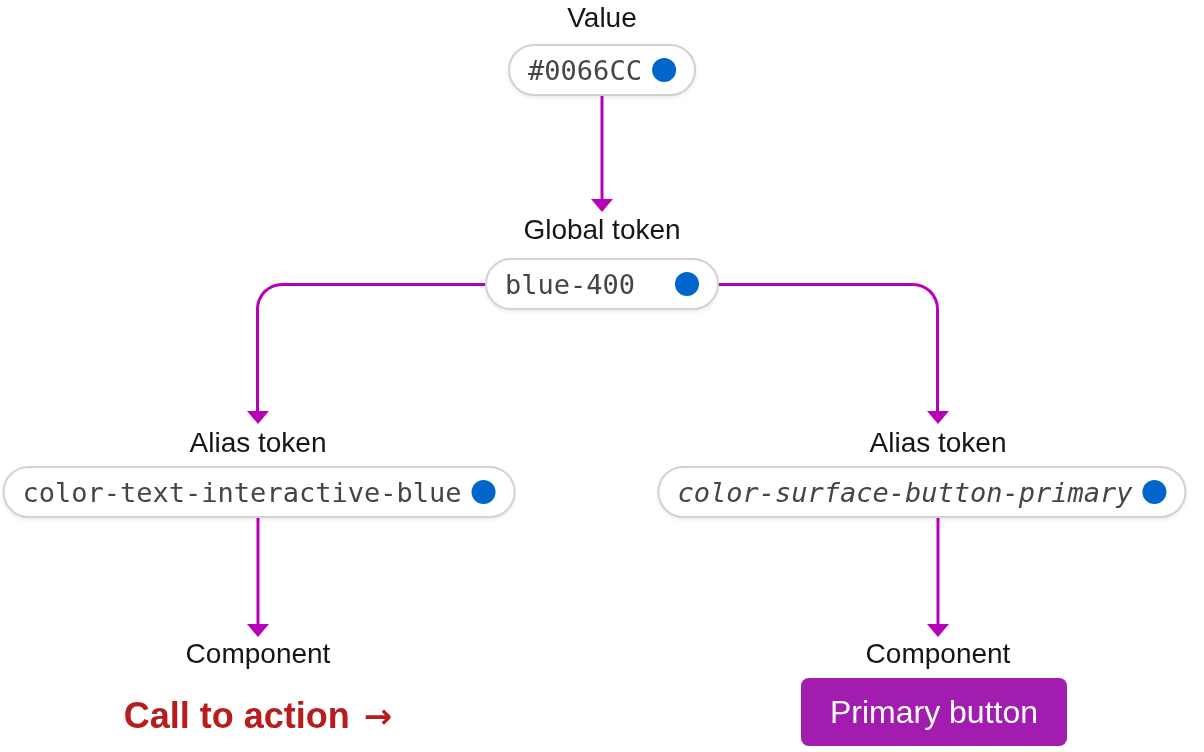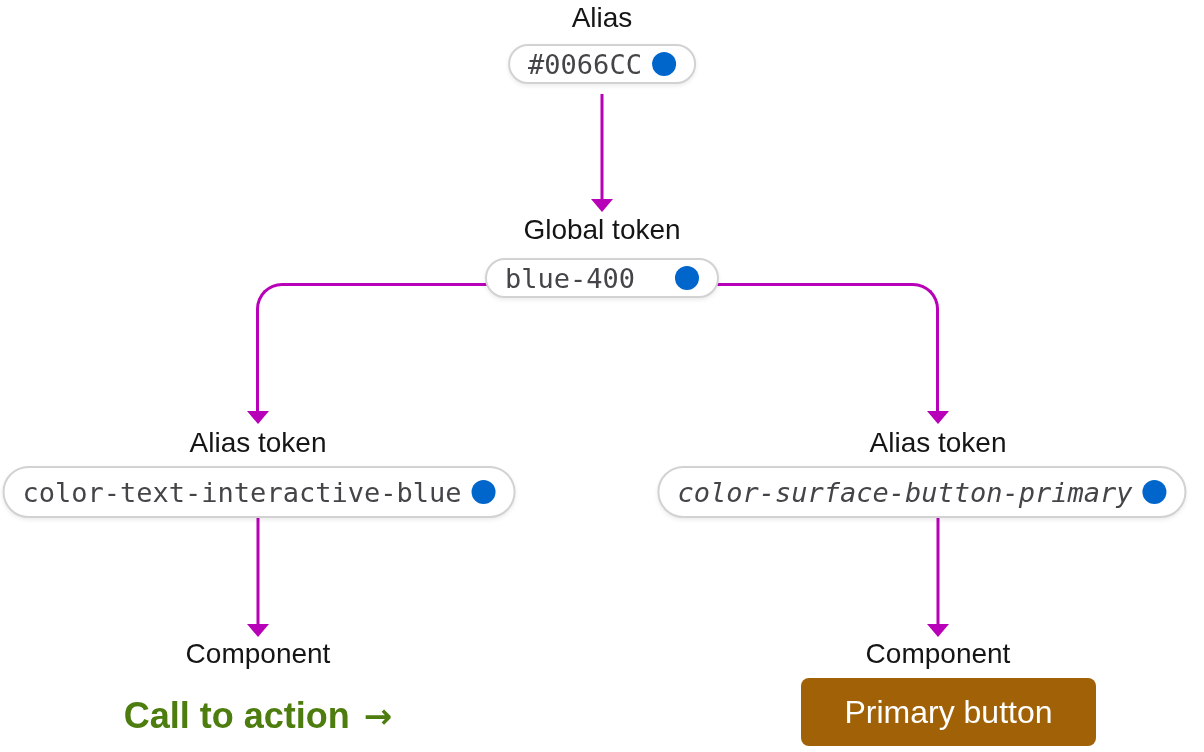--- a/index.html
+++ b/index.html
@@ -122,7 +122,7 @@
 
 <div class="stage">
 
-  <div class="tier-label" style="left:602px; top:2px;">Alias</div>
+  <div class="tier-label" style="left:602px; top:2px;">Value</div>
 
   <div class="chip" style="left:602px; top:44px;">
     <span class="token-text">#0066CC</span>

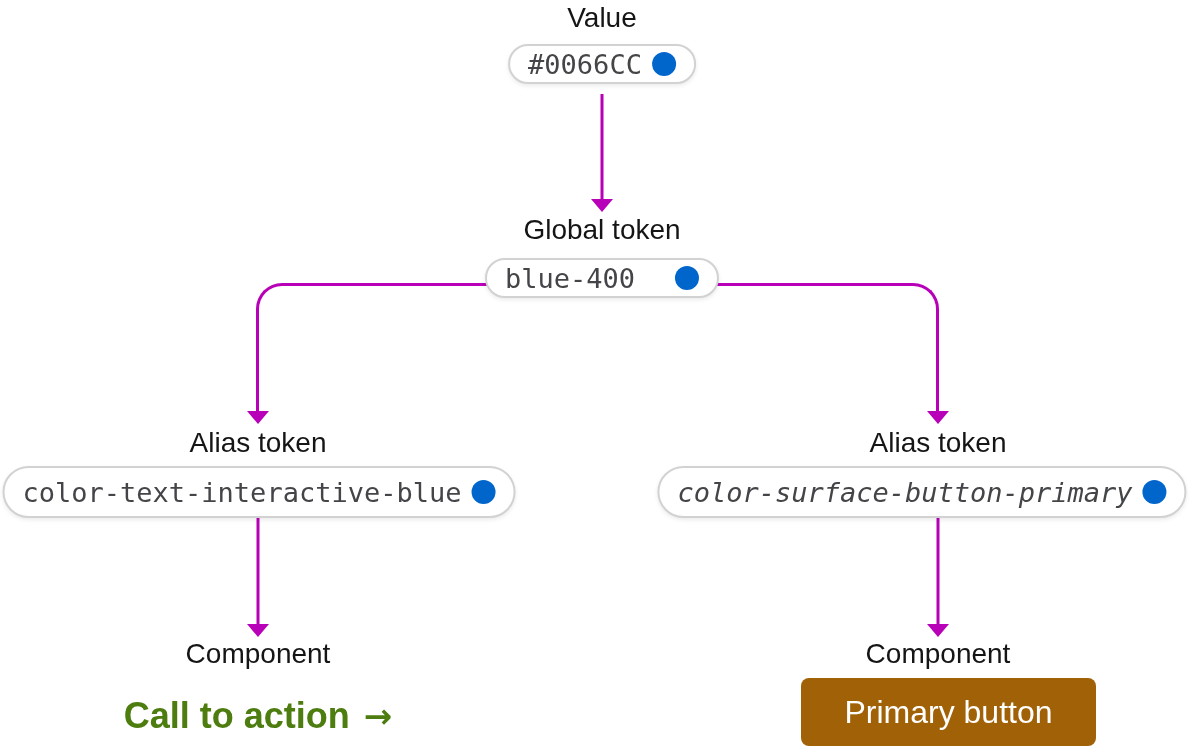--- a/index.html
+++ b/index.html
@@ -26,7 +26,7 @@
   .chip {
     position: absolute;
     transform: translateX(-50%);
-    height: 40px;
+    height: 52px;
     box-sizing: border-box;
     background: #ffffff;
     border: 2px solid #d2d2d2;

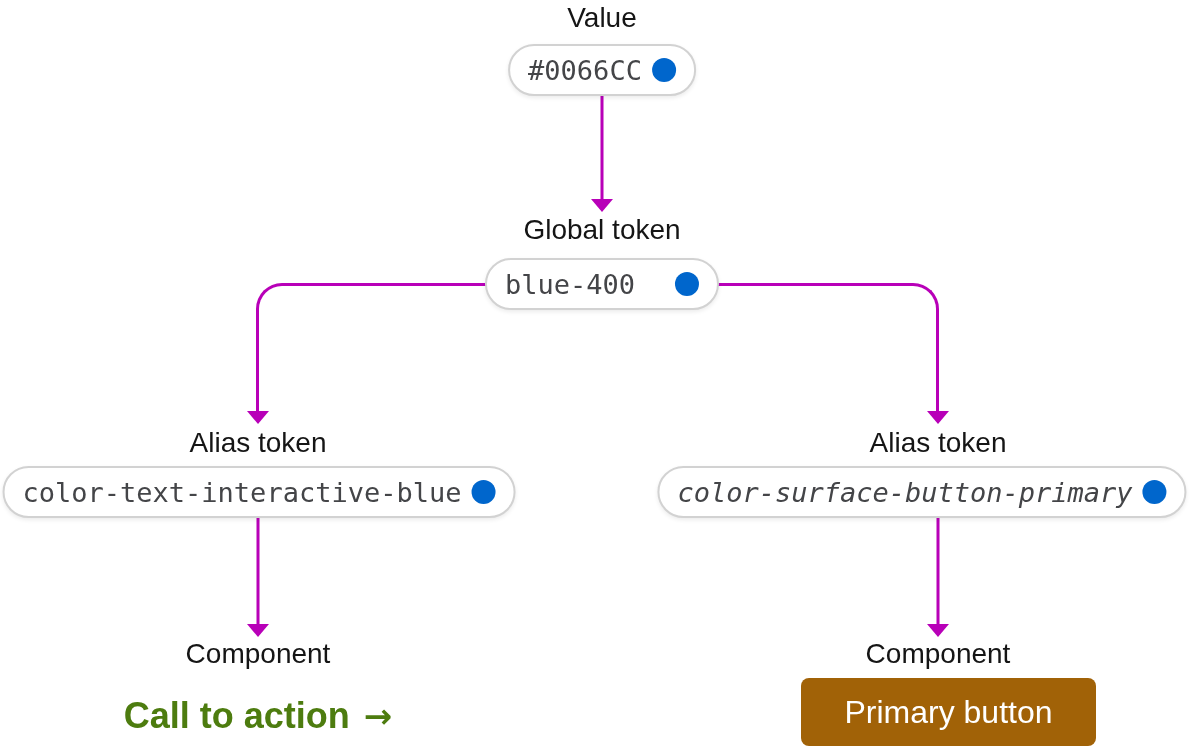--- a/index.html
+++ b/index.html
@@ -87,7 +87,7 @@
     transform: translateX(-50%);
     font-size: 36px;
     font-weight: bold;
-    color: #4d7c0f;
+    color: #b91c1c;
     white-space: nowrap;
     display: inline-flex;
     align-items: center;

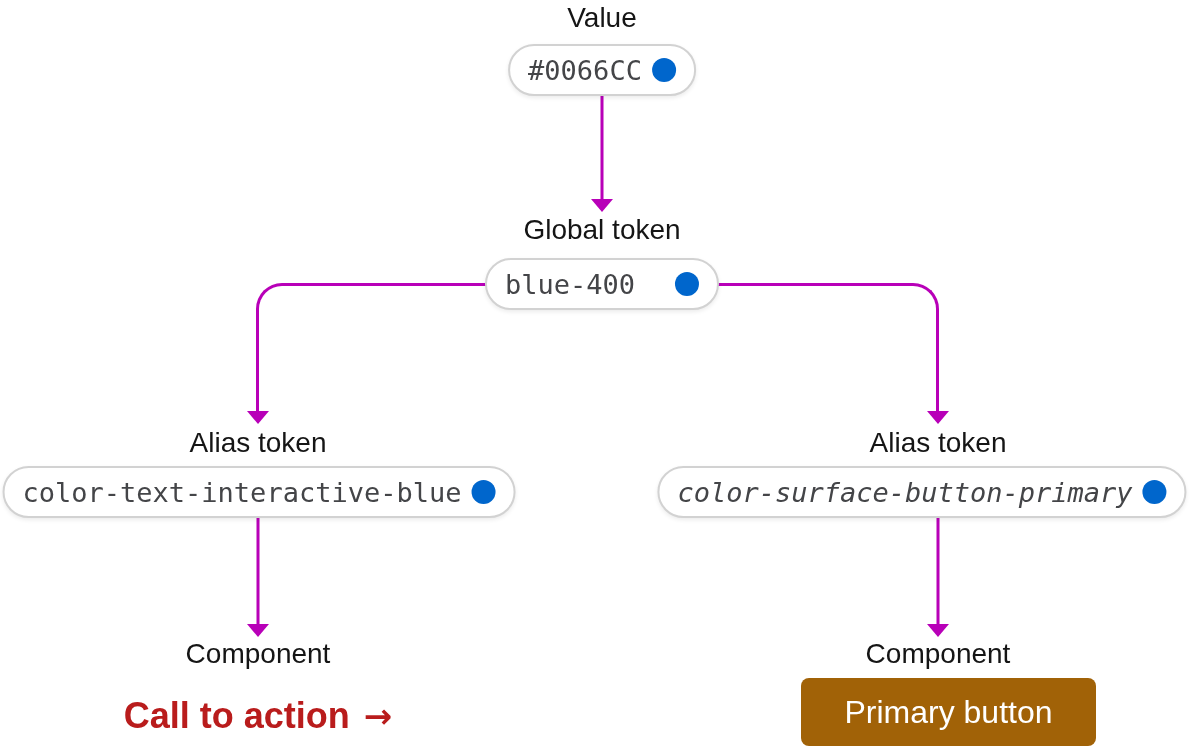--- a/index.html
+++ b/index.html
@@ -103,8 +103,8 @@
   .primary-btn {
     position: absolute;
     left: 801px; top: 678px;
-    width: 295px; height: 68px;
-    background: #a16207;
+    width: 266px; height: 68px;
+    background: #a21caf;
     border: none;
     border-radius: 8px;
     color: #ffffff;

